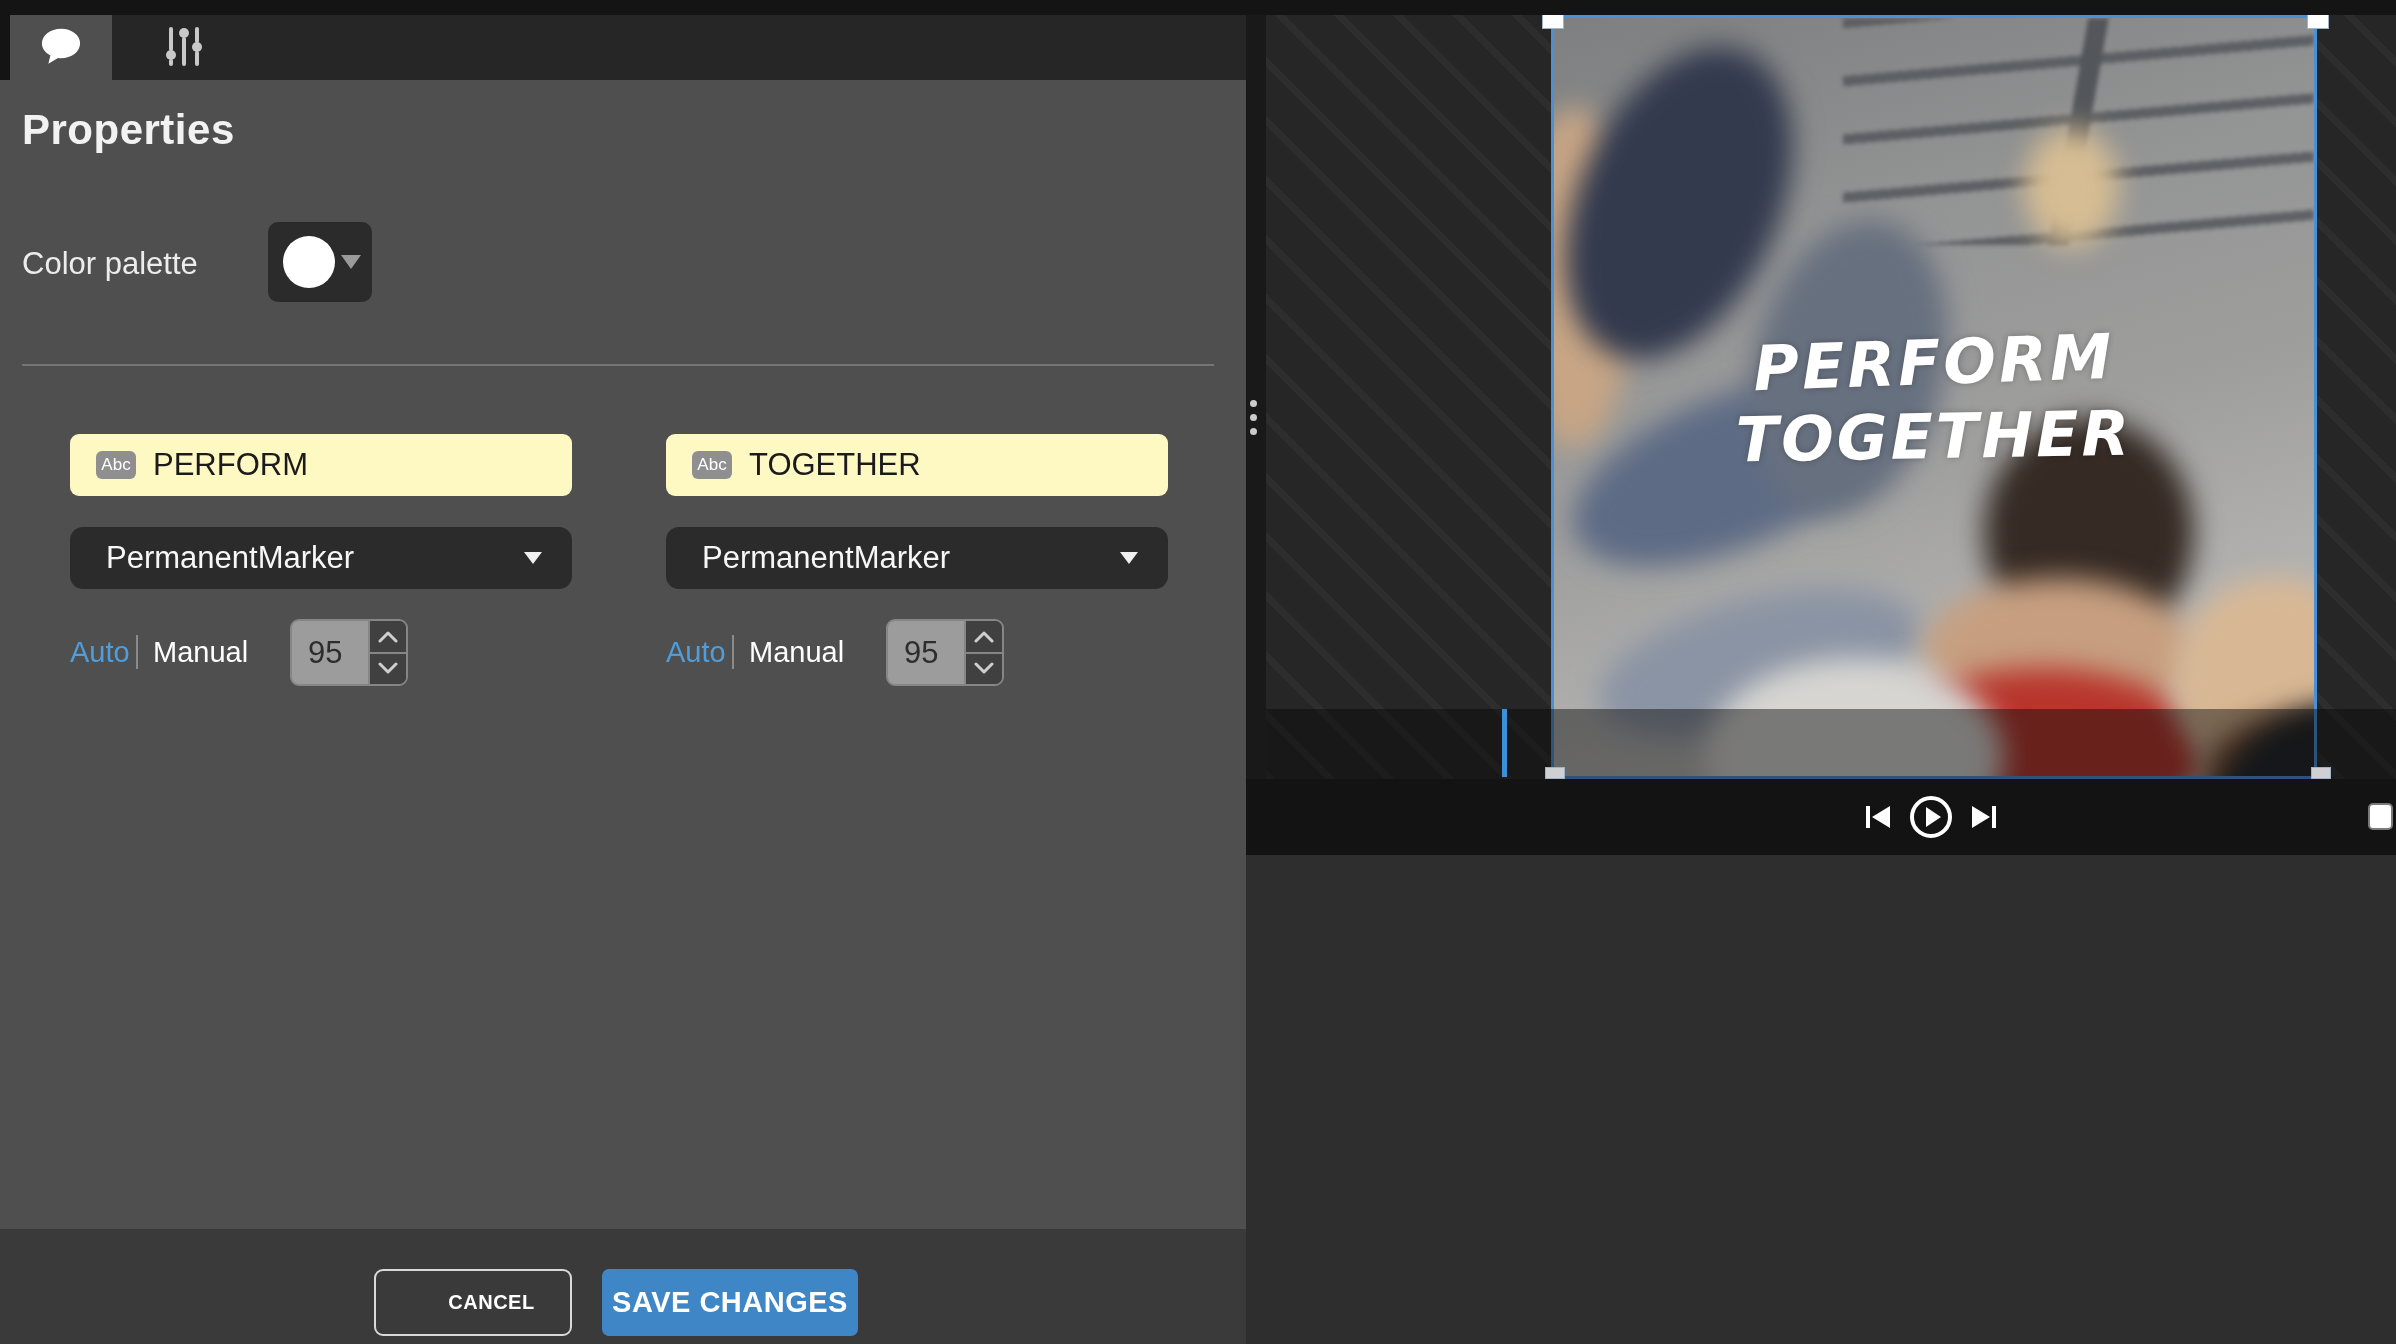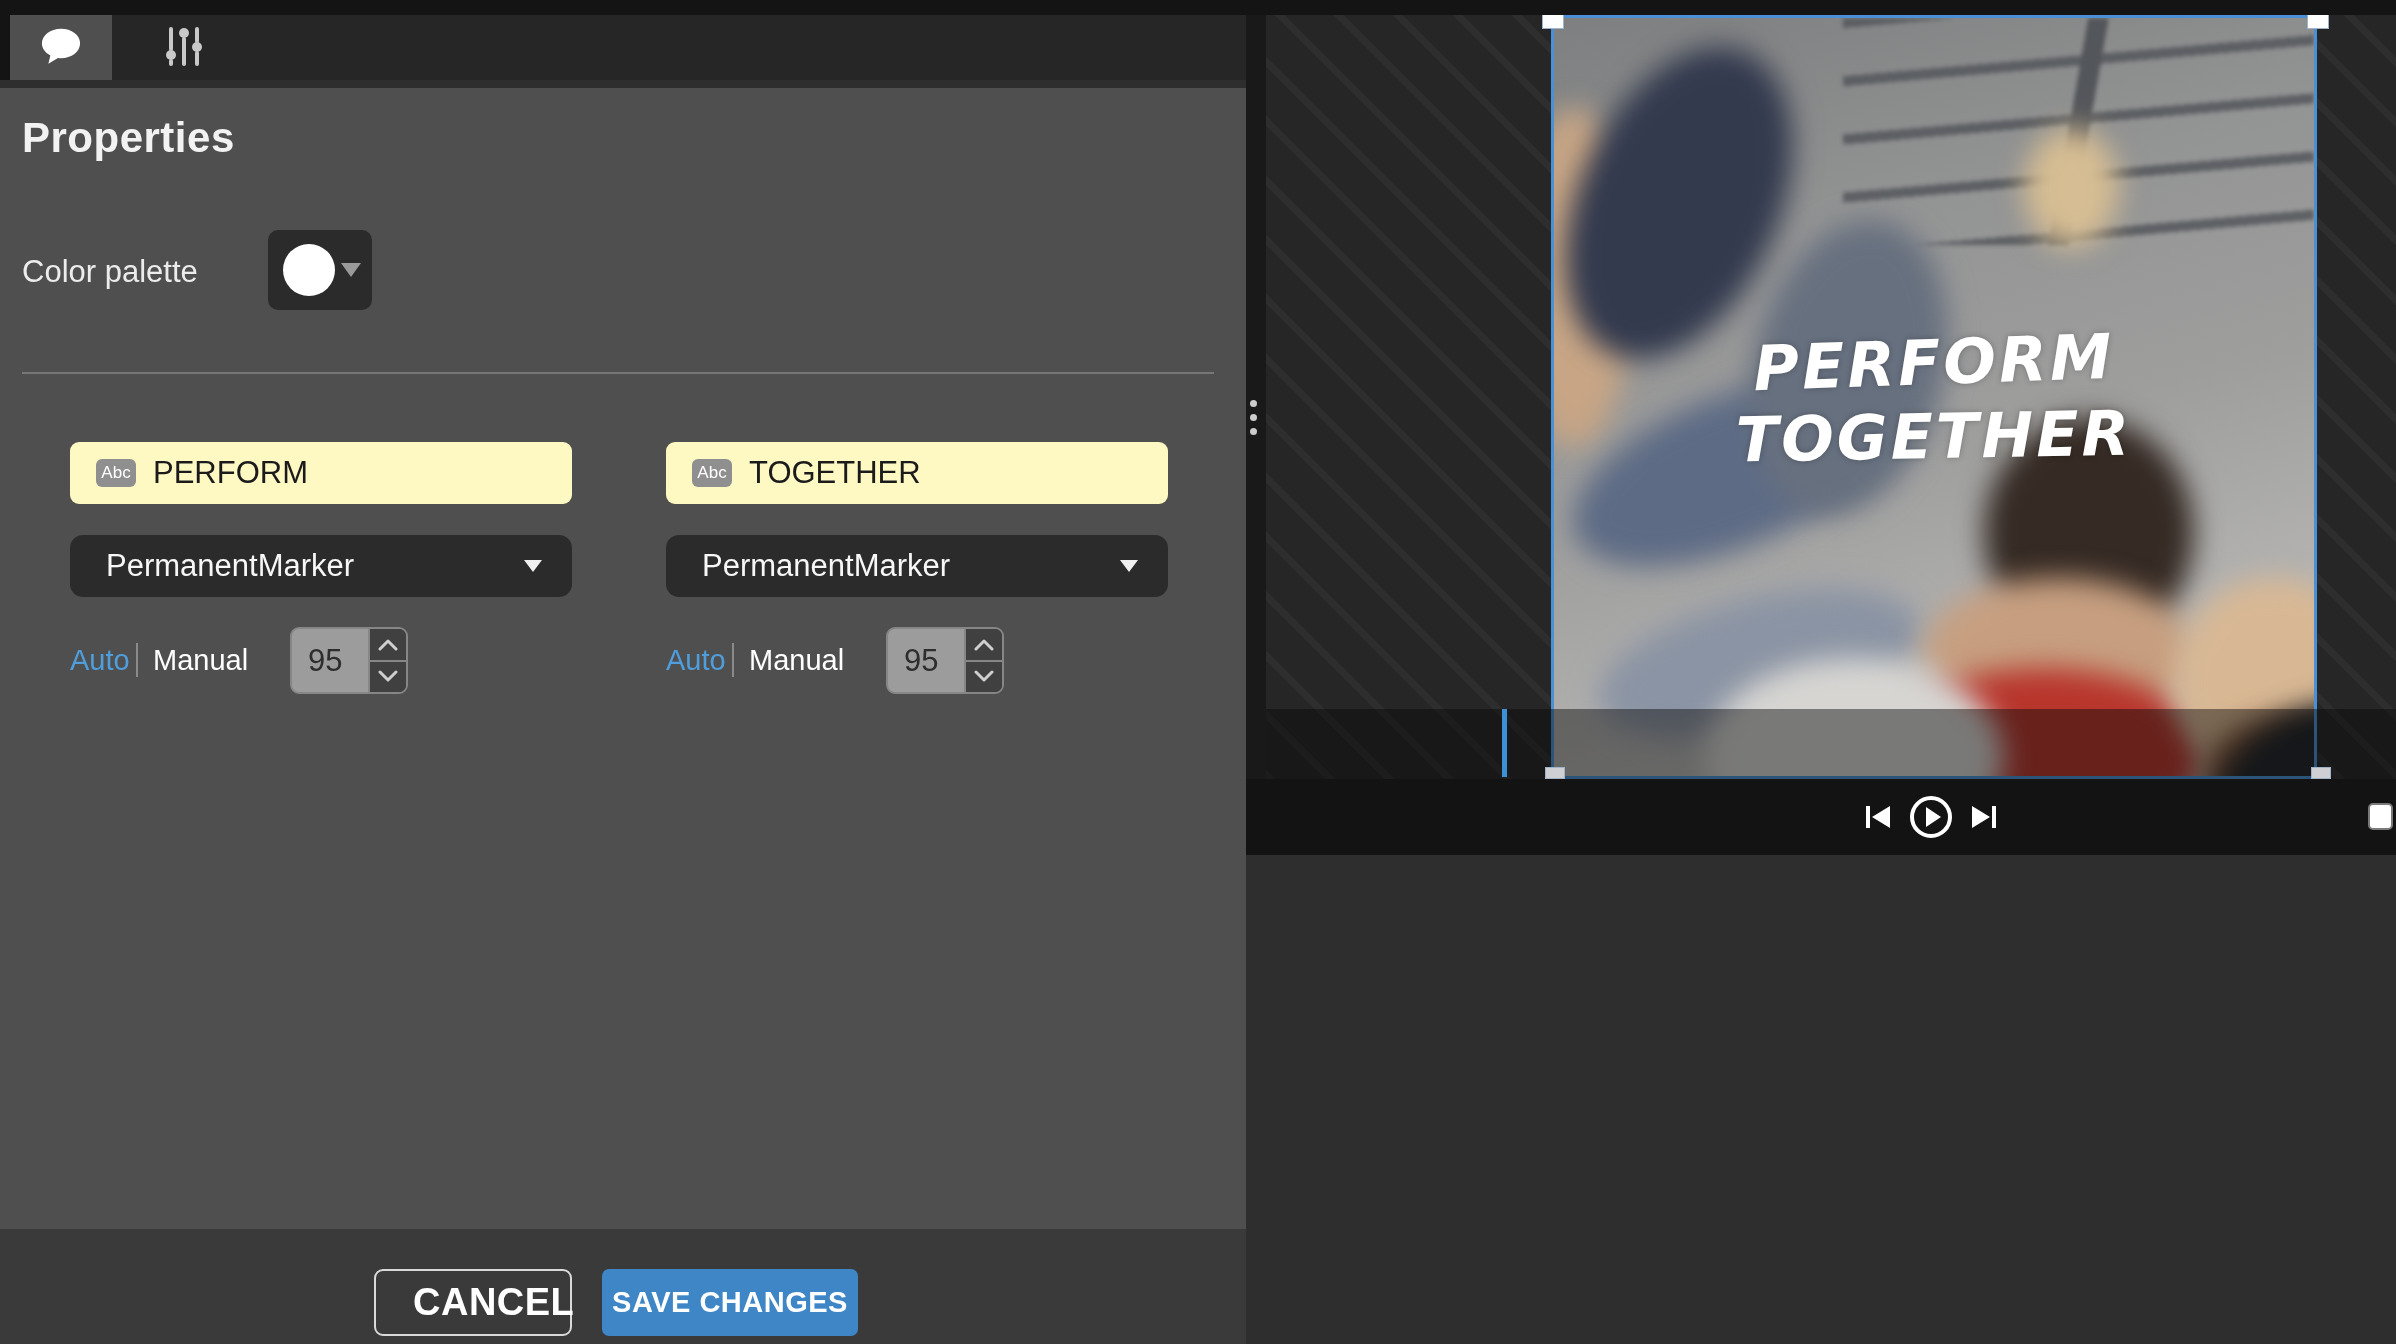--- a/index.html
+++ b/index.html
@@ -15,7 +15,7 @@
   .tab.inactive { left:112px; width:144px; background:transparent; }
 
   
-  .panel { position:absolute; left:0; top:80px; width:1246px; height:1149px; background:#4f4f4f;margin-top:8px; }
+  .panel { position:absolute; left:0; top:80px; width:1246px; height:1149px; background:#4f4f4f; }
   .panel-title { position:absolute; left:22px; top:26px; font-size:42px; font-weight:bold; color:#f2f2f2; letter-spacing:.5px; }
 
   .palette-label { position:absolute; left:22px; top:166px; font-size:31px; color:#ececec; }

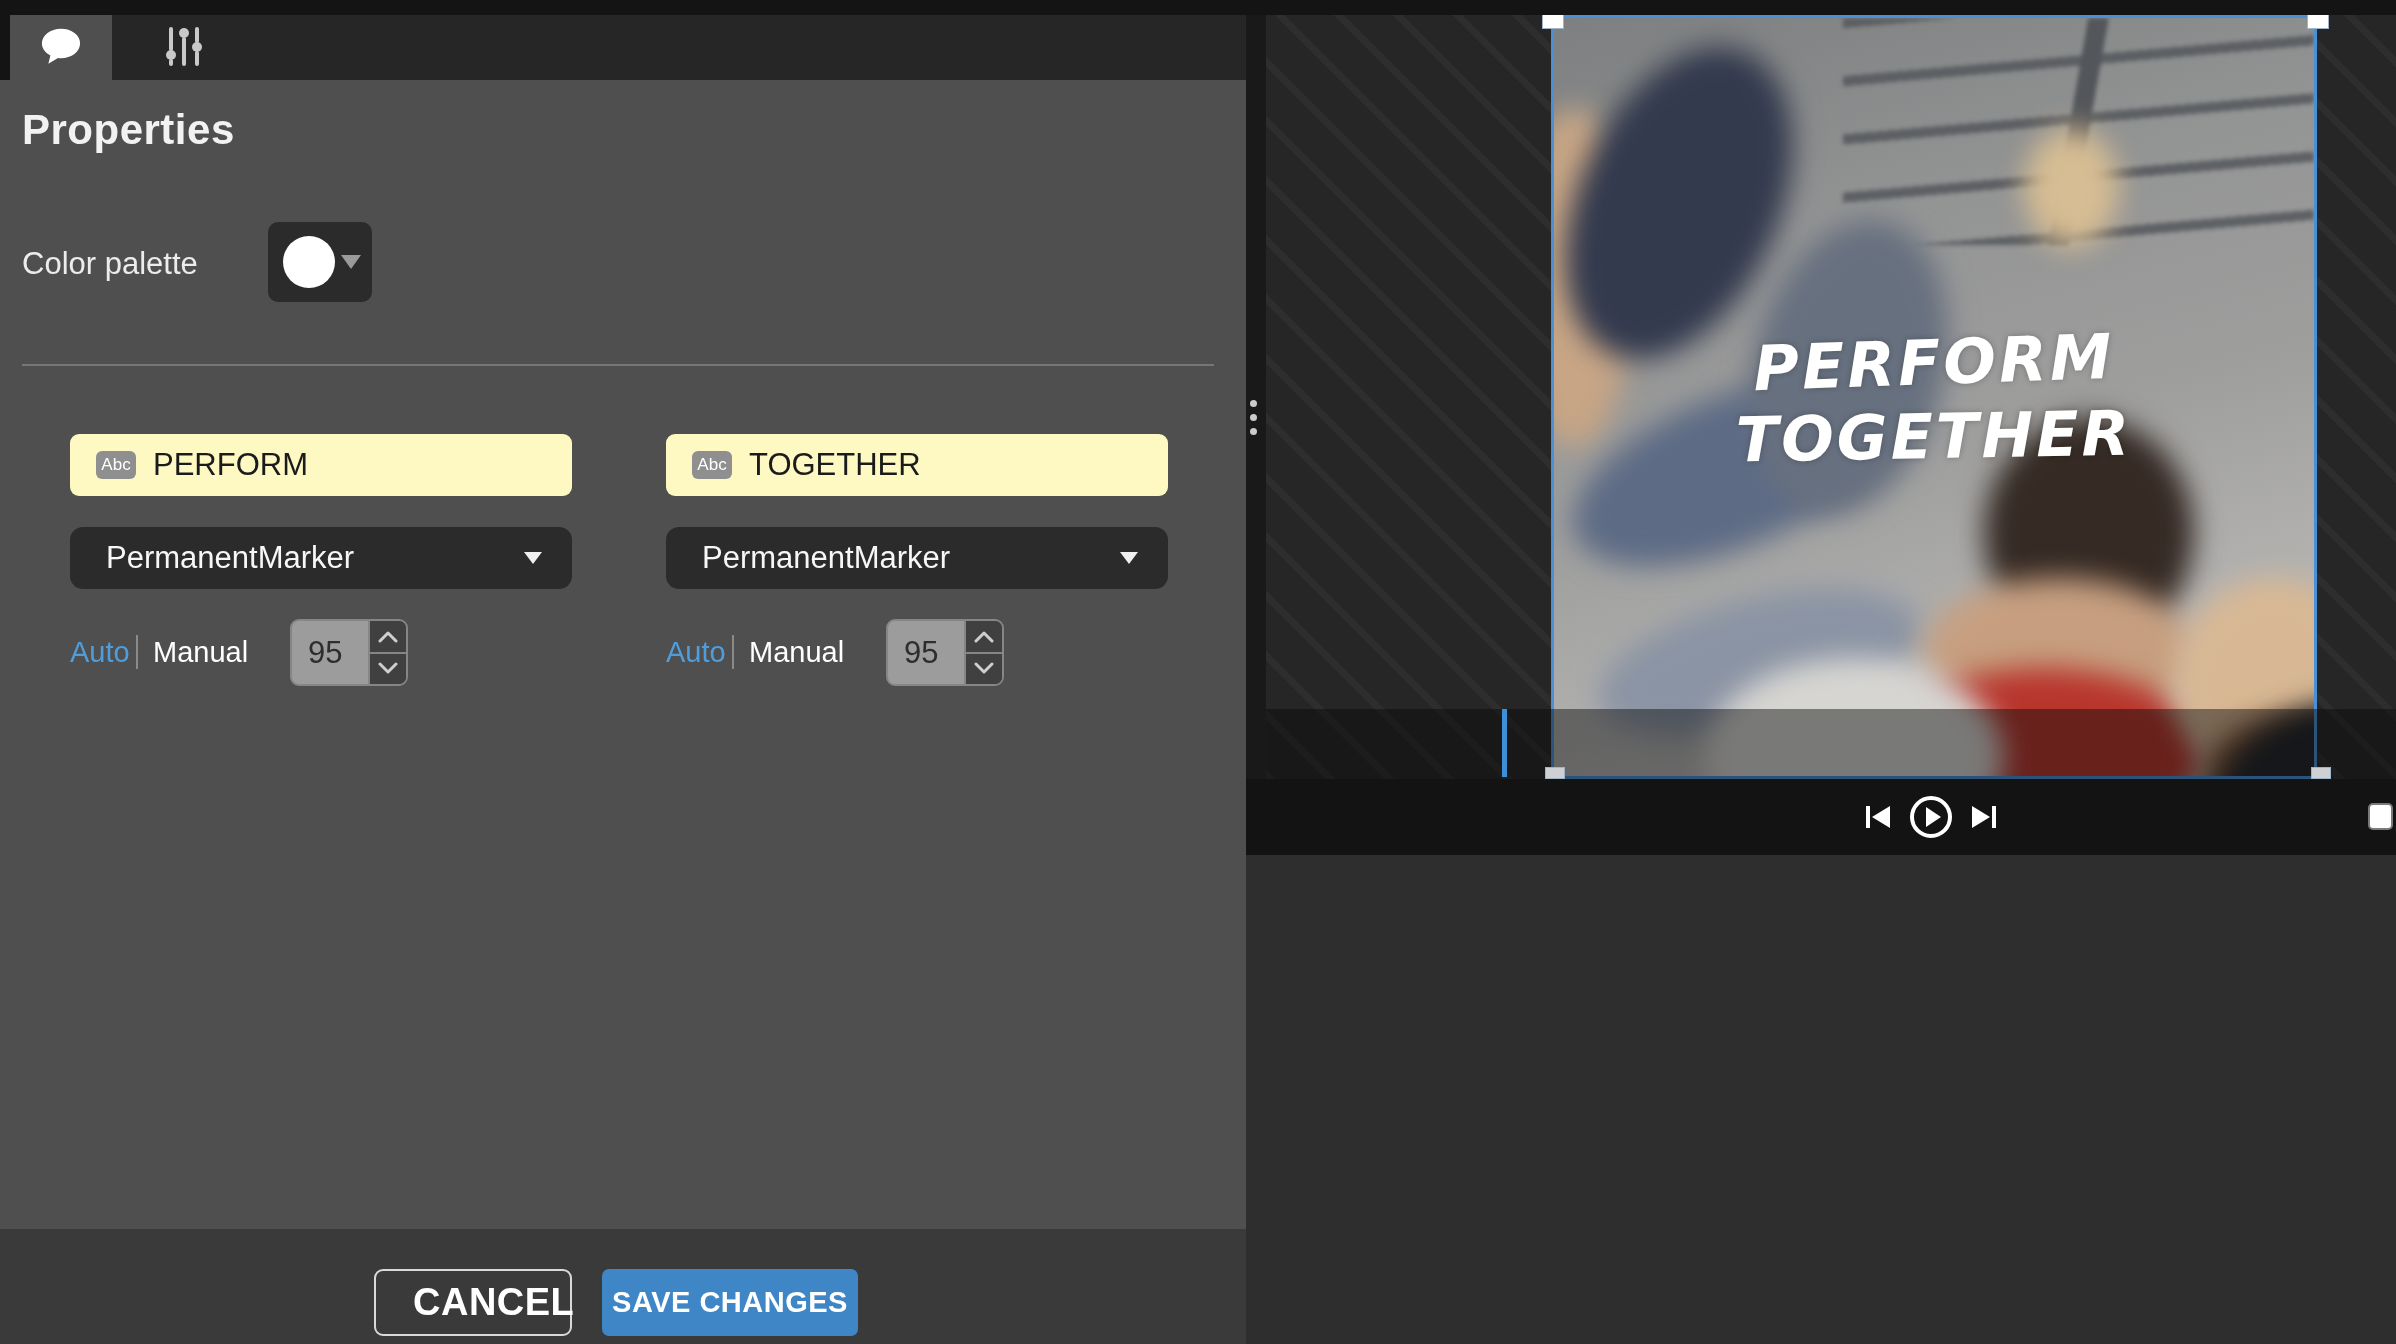--- a/index.html
+++ b/index.html
@@ -48,7 +48,7 @@
 
   
   .footer { position:absolute; left:0; top:1229px; width:1246px; height:115px; background:#3a3a3a; }
-  .btn-cancel { position:absolute; left:374px; top:40px; width:198px; height:67px; background:transparent; border:2px solid #d9d9d9; border-radius:9px; color:#ffffff; font-size:38px; font-weight:bold; letter-spacing:.5px; cursor:pointer; font-family:"Liberation Sans", sans-serif;padding-left:37px; }
+  .btn-cancel { position:absolute; left:374px; top:40px; width:198px; height:67px; background:transparent; border:2px solid #d9d9d9; border-radius:9px; color:#ffffff; font-size:20px; font-weight:bold; letter-spacing:.5px; cursor:pointer; font-family:"Liberation Sans", sans-serif;padding-left:37px; }
   .btn-save { position:absolute; left:602px; top:40px; width:256px; height:67px; background:#3e86c6; border:none; border-radius:7px; color:#ffffff; font-size:29px; font-weight:bold; letter-spacing:.5px; cursor:pointer; font-family:"Liberation Sans", sans-serif; }
 
   

